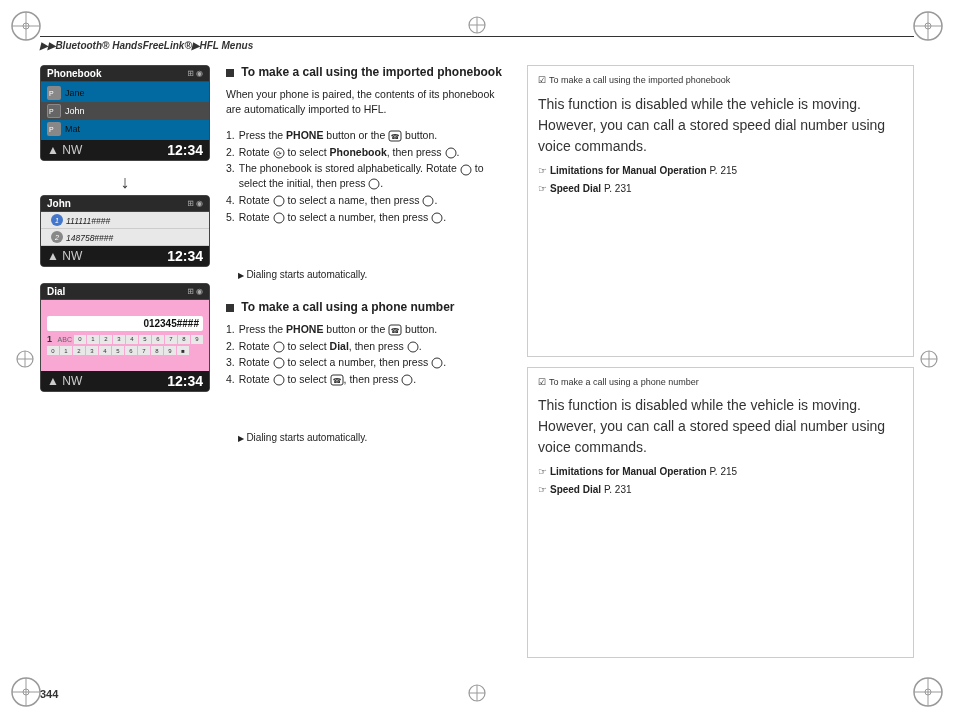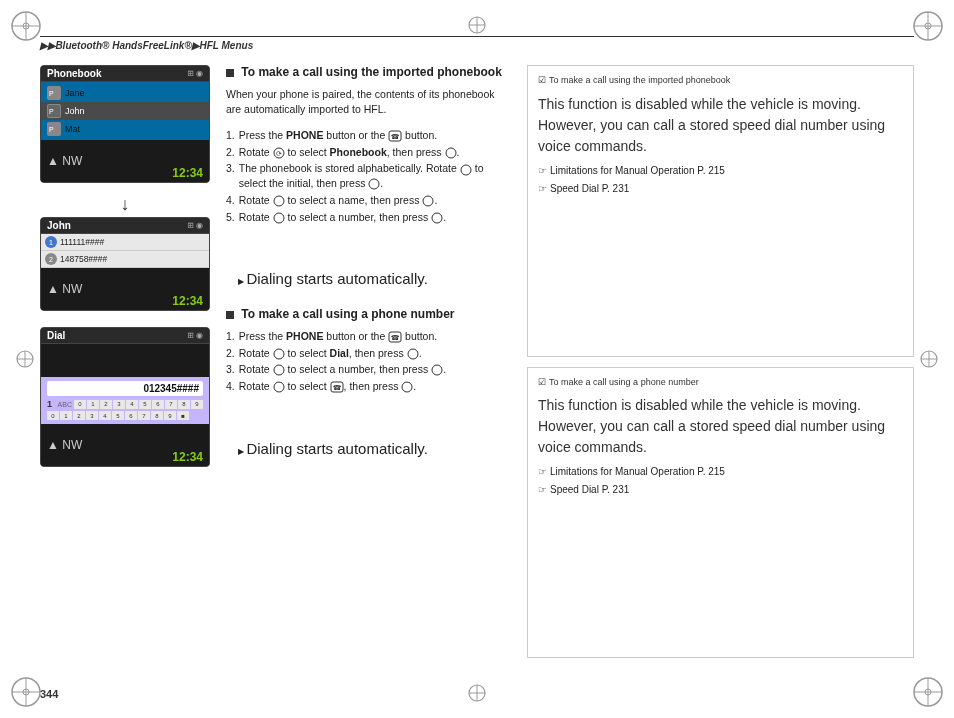--- a/index.html
+++ b/index.html
@@ -119,7 +119,7 @@
       justify-content: space-between;
       align-items: center;
     }
-    .device-footer .time { font-size: 12px; font-weight: bold; color: #84cc16; margin-top: 24px; }
+    .device-footer .time { font-size: 14px; font-weight: bold; color: #ffffff; }
     .device-footer .nw { font-size: 12px; color: #ccc; }
 
     .arrow-down {

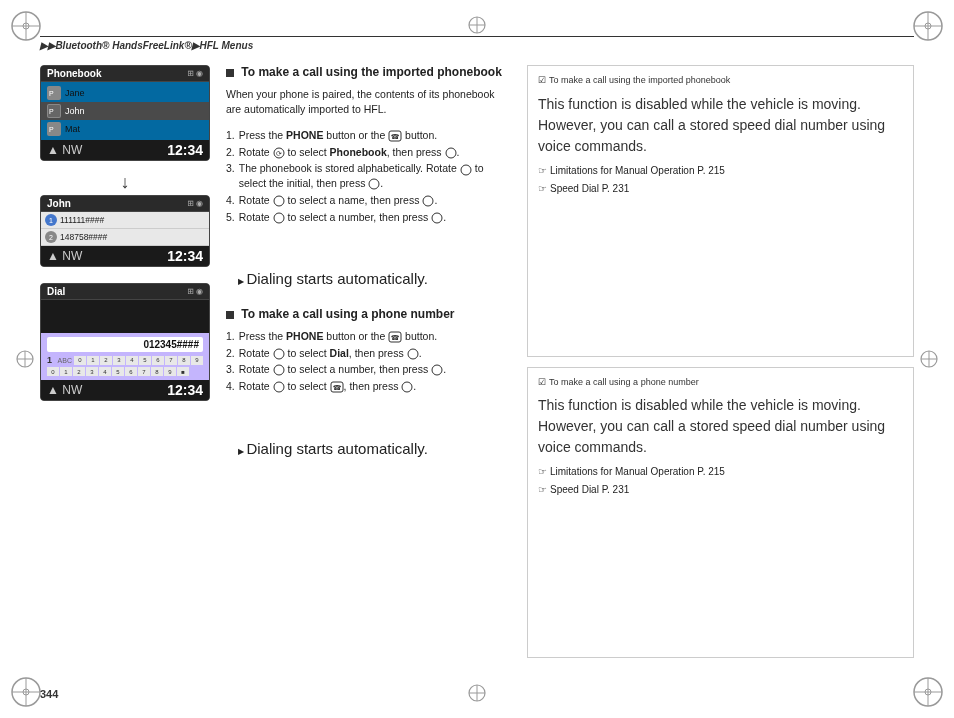--- a/index.html
+++ b/index.html
@@ -268,7 +268,7 @@
       margin-top: 3px;
     }
     .note-link::before { content: "☞ "; margin-right: 3px; flex-shrink: 0; font-size: 10px; }
-    .note-link strong { font-weight: normal; }
+    .note-link strong { font-weight: bold; }
 
     
     .page-number {

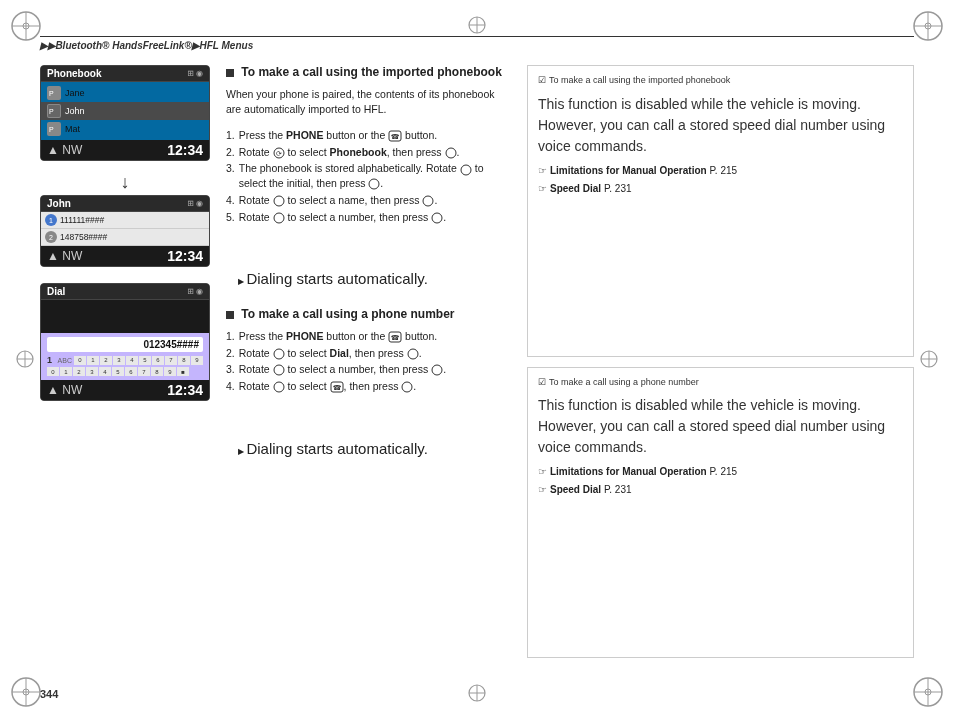--- a/index.html
+++ b/index.html
@@ -136,10 +136,11 @@
     }
     .detail-item {
       display: flex;
-      align-items: center;
-      padding: 2px 4px;
+      align-items: flex-end;
+      padding: 2px 10px;
       font-size: 8.5px;
       border-bottom: 1px solid #ccc;
+      font-style: italic;
     }
     .detail-item .num-icon {
       width: 12px;

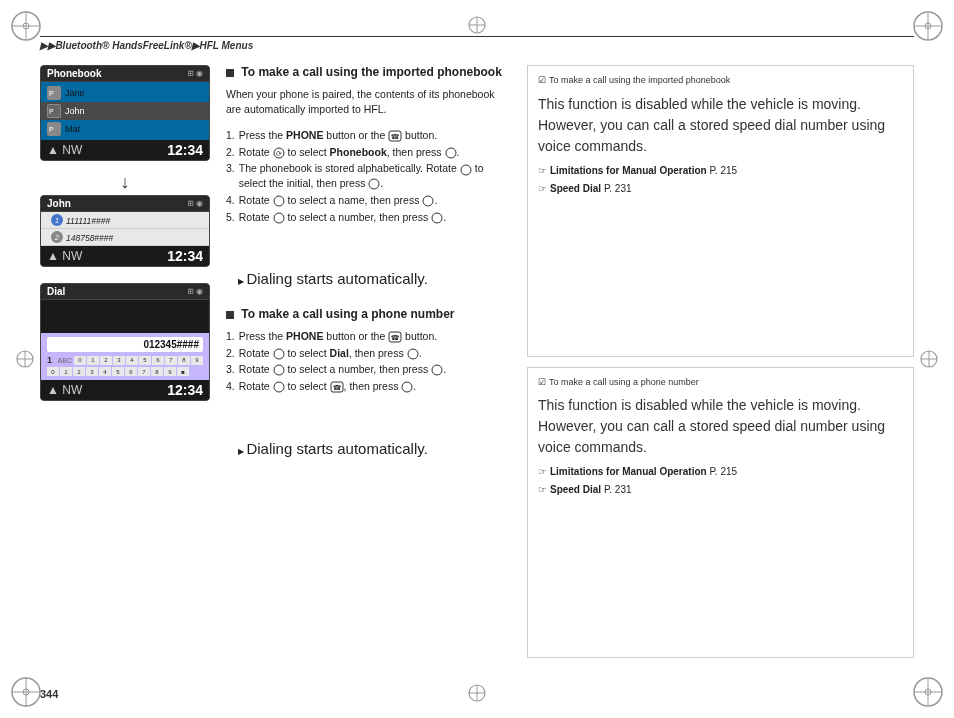--- a/index.html
+++ b/index.html
@@ -218,7 +218,7 @@
 
     .step-sub {
       padding-left: 12px;
-      font-size: 15px;
+      font-size: 10px;
       line-height: 1.4;
       margin-bottom: 2px;
       margin-top: 44px;

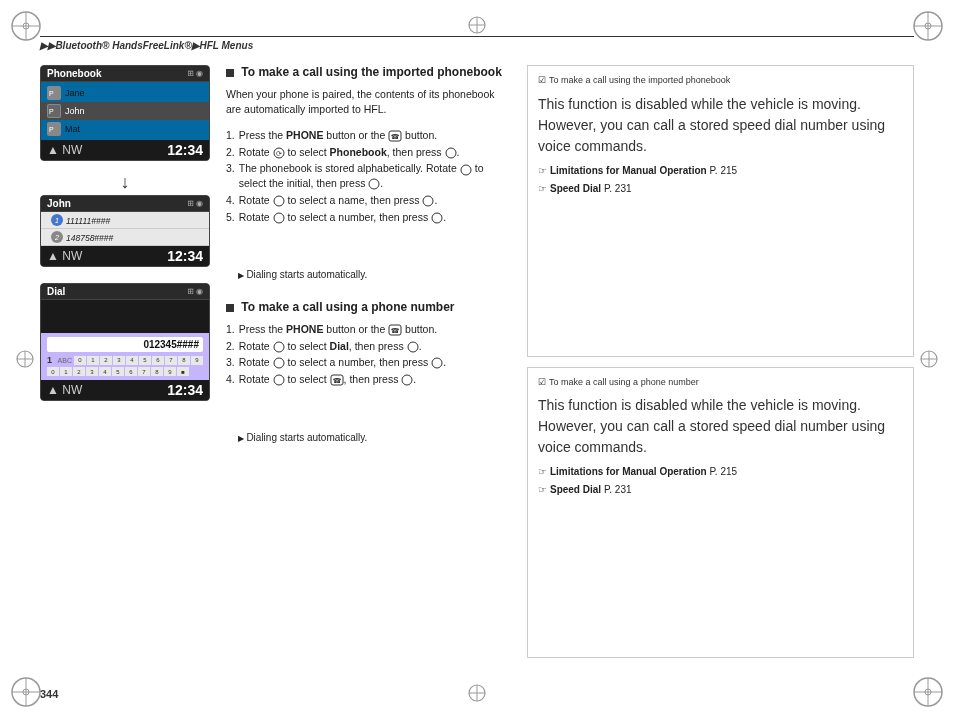--- a/index.html
+++ b/index.html
@@ -159,9 +159,8 @@
 
     
     .dial-body {
-      background: #c4b5fd;
-      padding: 4px 6px;
-      margin-top: 33px;
+      background: #f9a8d4;
+      padding: 16px 6px;
     }
     .dial-number {
       font-size: 10px;

